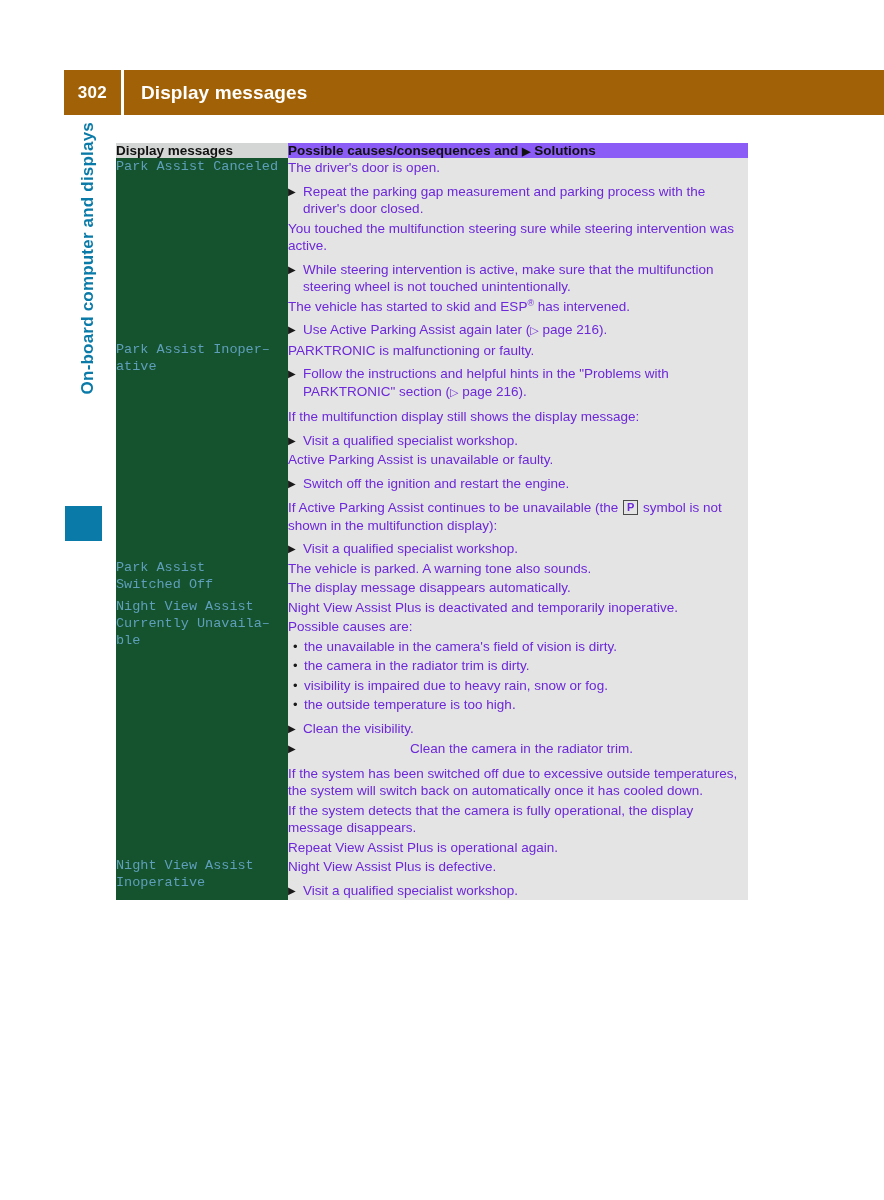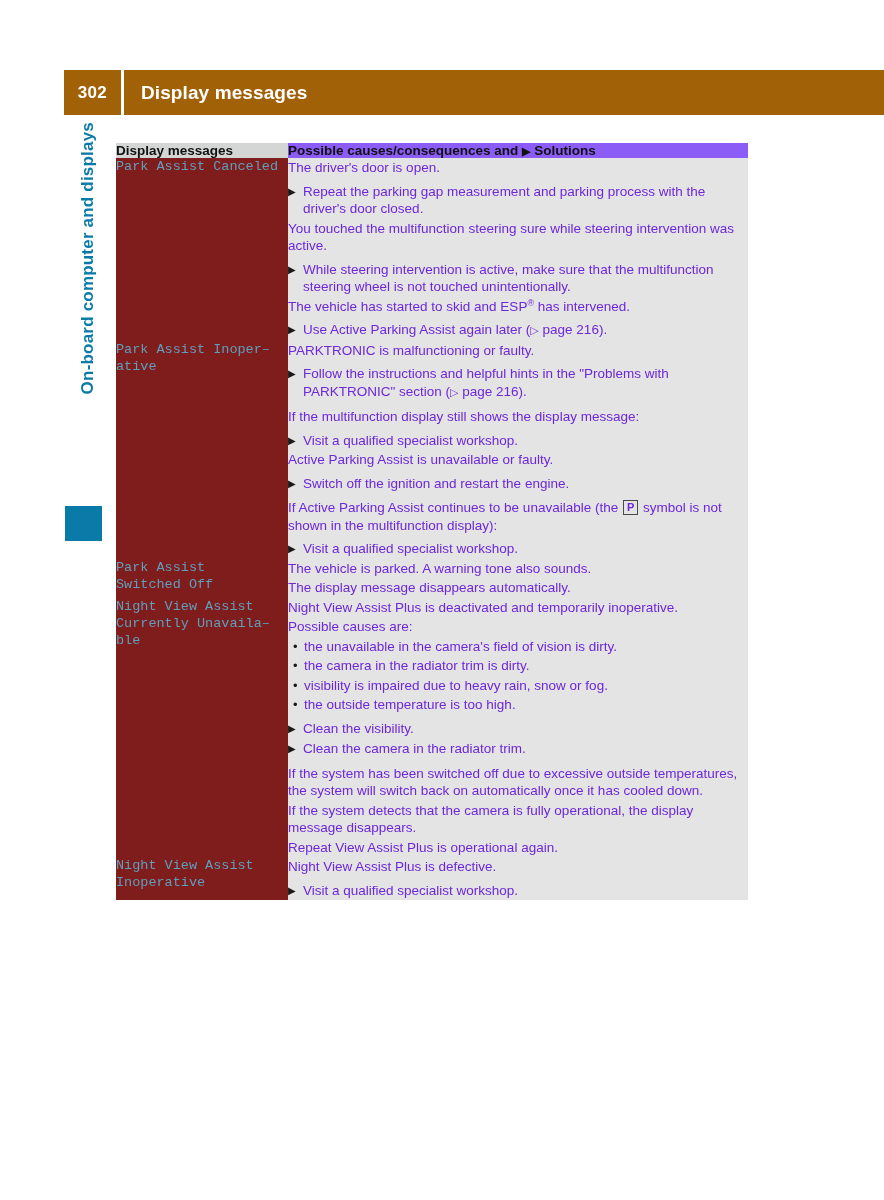--- a/index.html
+++ b/index.html
@@ -113,7 +113,7 @@
 
   
   td.msg-cell {
-    background: #7f1d1d;
+    background: #14532d;
     color: #5f9fbc;
     font-family: "Liberation Mono", "DejaVu Sans Mono", monospace;
     font-size: 13.5px;

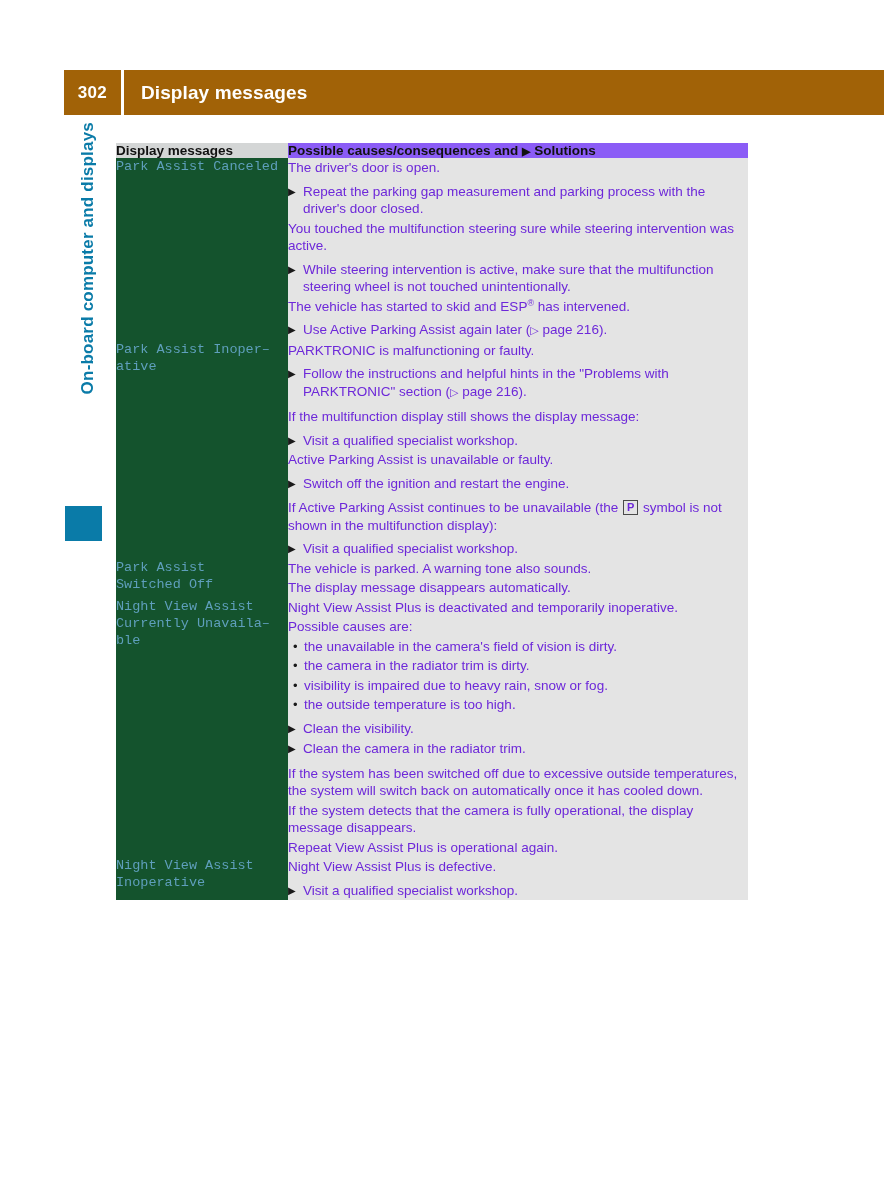--- a/index.html
+++ b/index.html
@@ -149,7 +149,7 @@
     padding: 5px 8px 1px 15px;
     position: relative;
   }
-  .p-step.tight { padding-top: 2px; }
+  .p-step.tight { padding-top: 2px; text-align: center; }
   .p-step::before {
     content: "\25B6";
     position: absolute;

